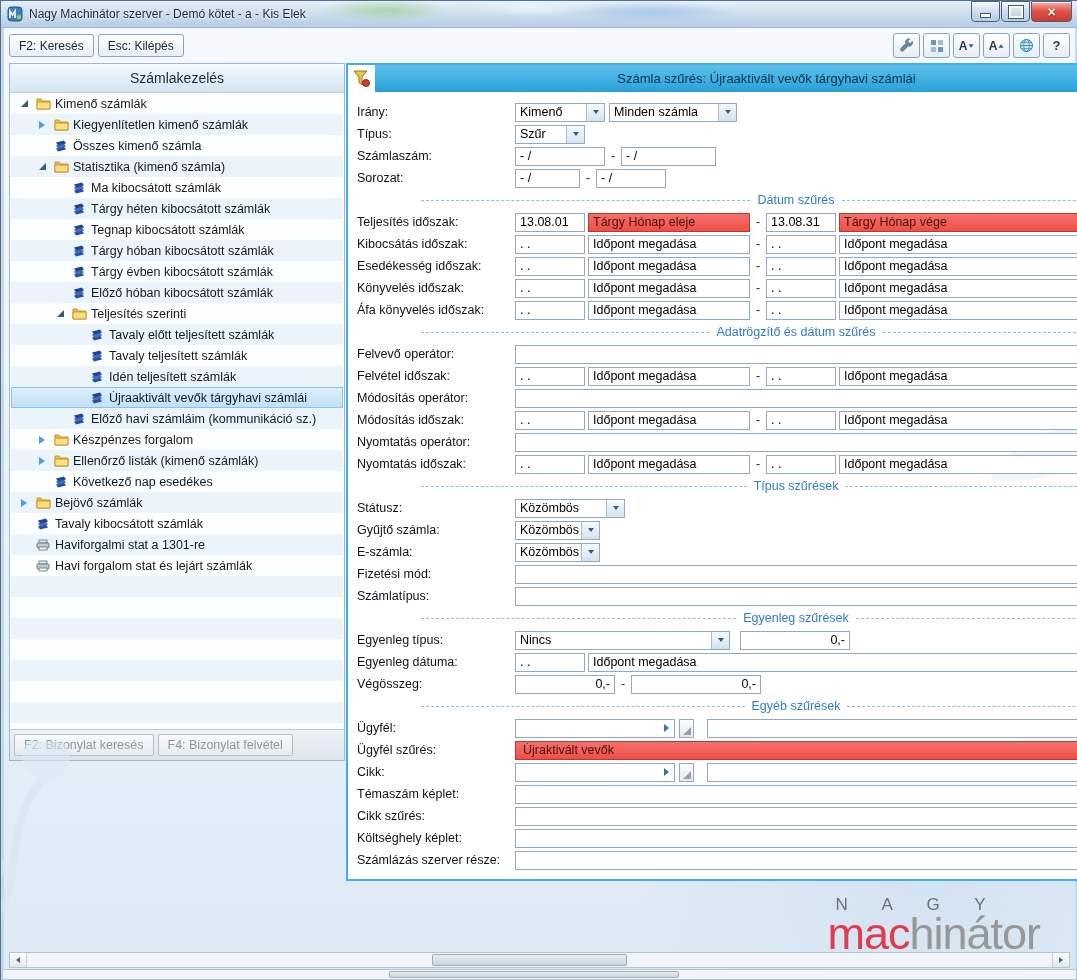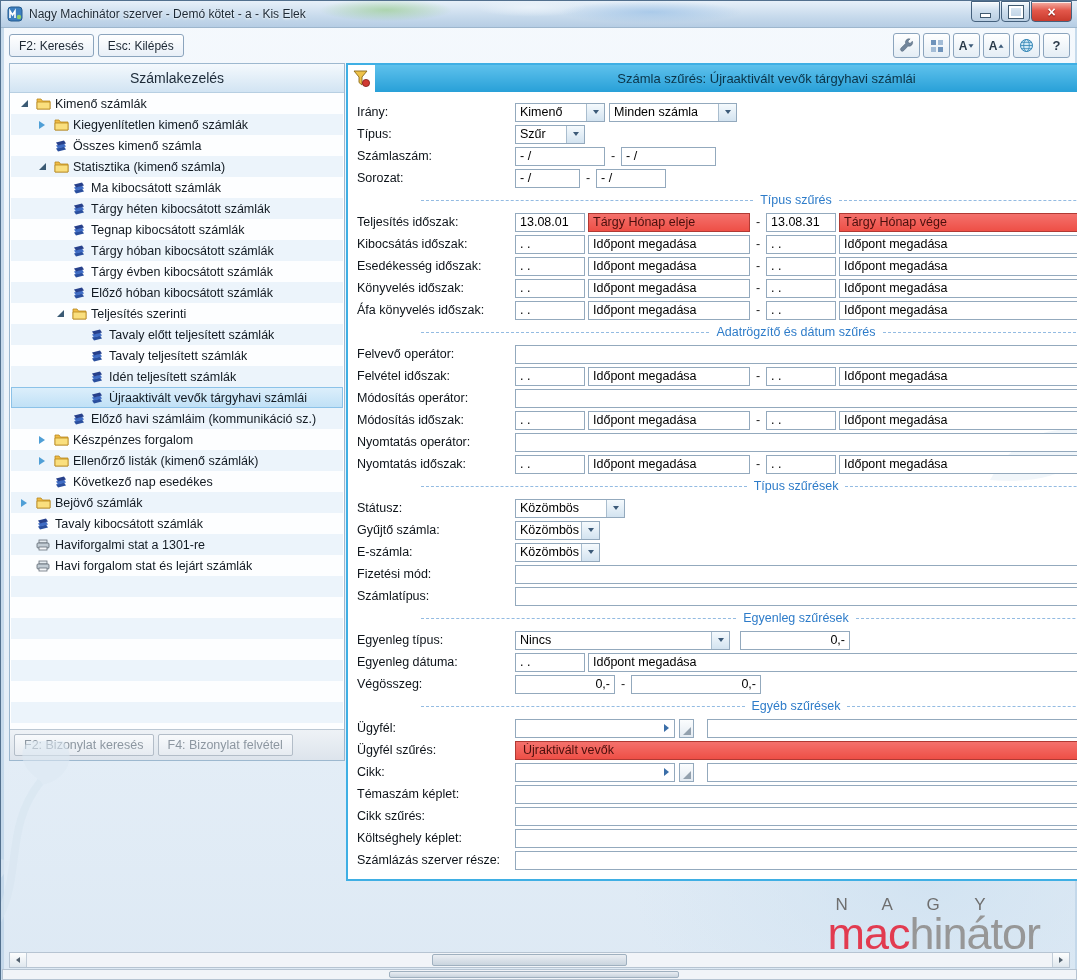--- a/index.html
+++ b/index.html
@@ -525,7 +525,7 @@
           </div>
         </div>
         <div class="sectionrow">
-          <span class="sectitle">Típus szűrés</span>
+          <span class="sectitle">Dátum szűrés</span>
         </div>
         <div class="frow">
           <span class="flabel">Teljesítés időszak:</span>

